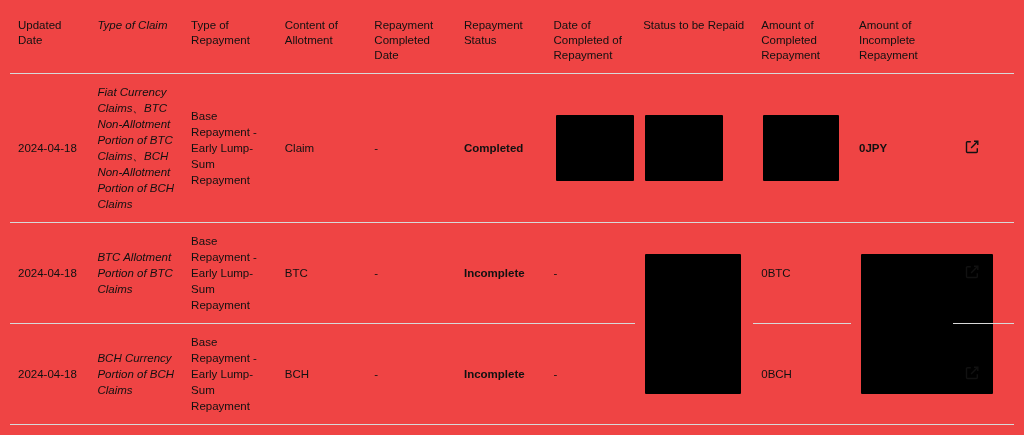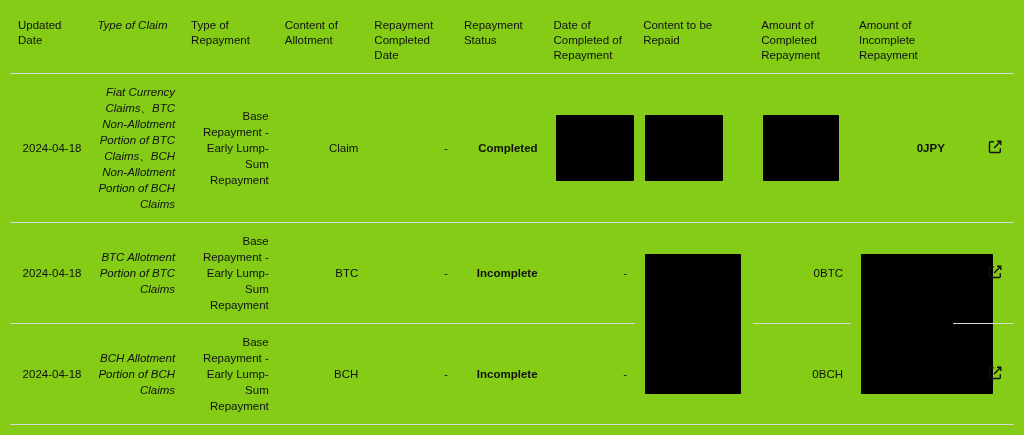--- a/index.html
+++ b/index.html
@@ -17,7 +17,7 @@
     height: 435px;
     position: relative;
     overflow: hidden;
-    background: #84cc16;
+    background: #ef4444;
   }
   table.repay-table {
     border-collapse: collapse;

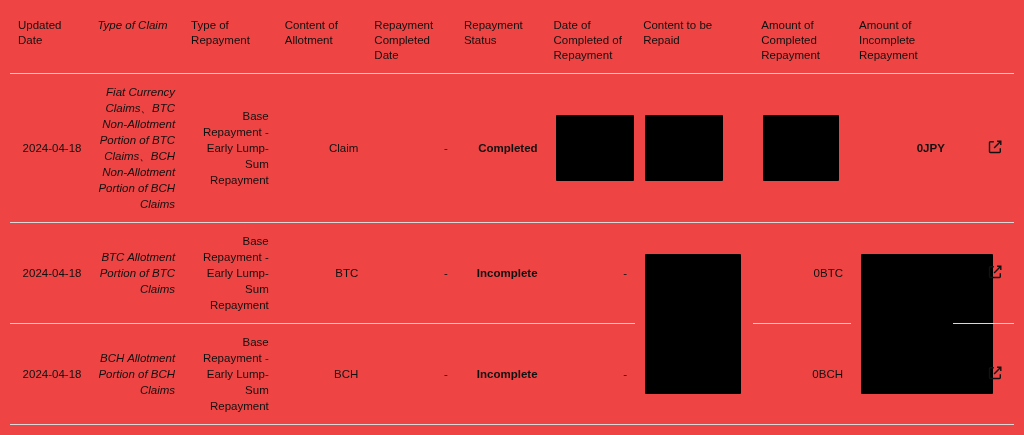--- a/index.html
+++ b/index.html
@@ -97,7 +97,7 @@
         <th class="c-deadline">Repayment Completed Date</th>
         <th class="c-status">Repayment Status</th>
         <th class="c-completion">Date of Completed of Repayment</th>
-        <th class="c-toberepaid">Content to be Repaid</th>
+        <th class="c-toberepaid">Status to be Repaid</th>
         <th class="c-completed">Amount of Completed Repayment</th>
         <th class="c-incomplete">Amount of Incomplete Repayment</th>
         <th class="c-action"></th>

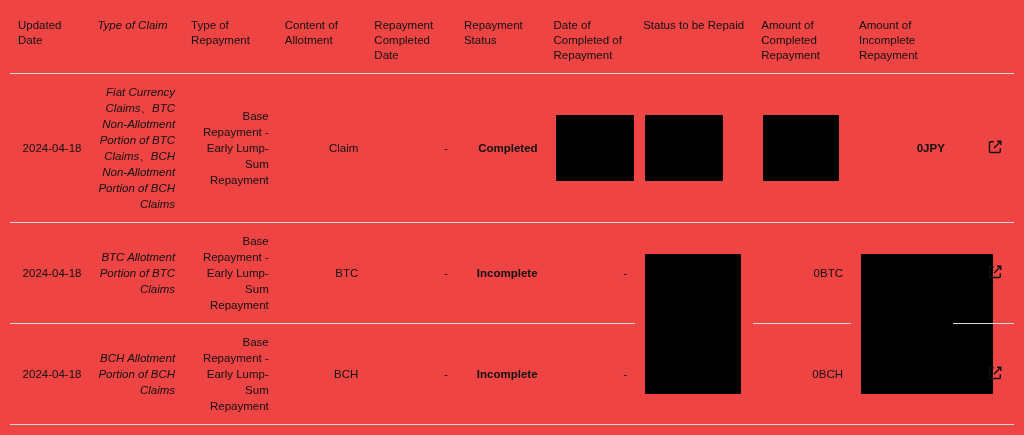--- a/index.html
+++ b/index.html
@@ -36,7 +36,7 @@
     border-bottom: 1px solid #d8d8d8;
   }
   table.repay-table tbody td {
-    text-align: right;
+    text-align: left;
     font-size: 11.5px;
     line-height: 16px;
     color: #111;

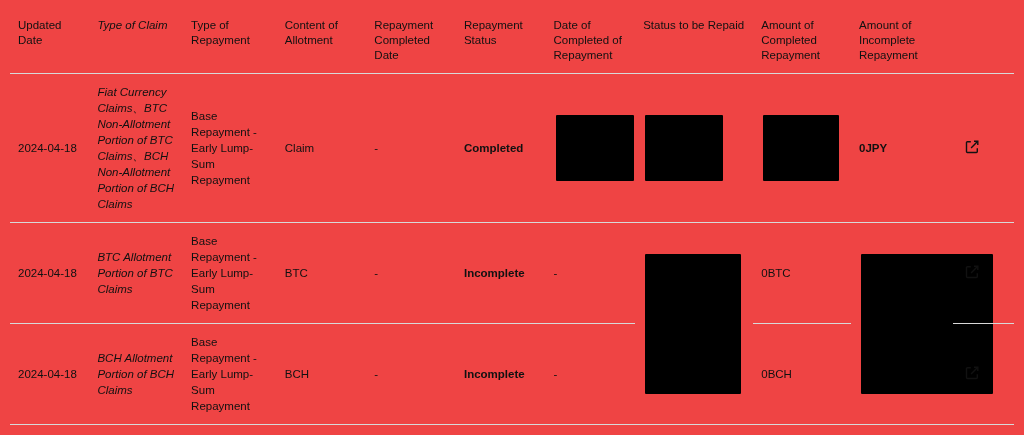--- a/index.html
+++ b/index.html
@@ -161,7 +161,7 @@
 
       <tr>
         <td class="c-updated">2024-04-18</td>
-        <td class="c-claimtype">BCH Allotment Portion of BCH Claims</td>
+        <td class="c-claimtype">BCH Currency Portion of BCH Claims</td>
         <td class="c-repaytype">Base Repayment - Early Lump-Sum Repayment</td>
         <td class="c-content">BCH</td>
         <td class="c-deadline">-</td>

